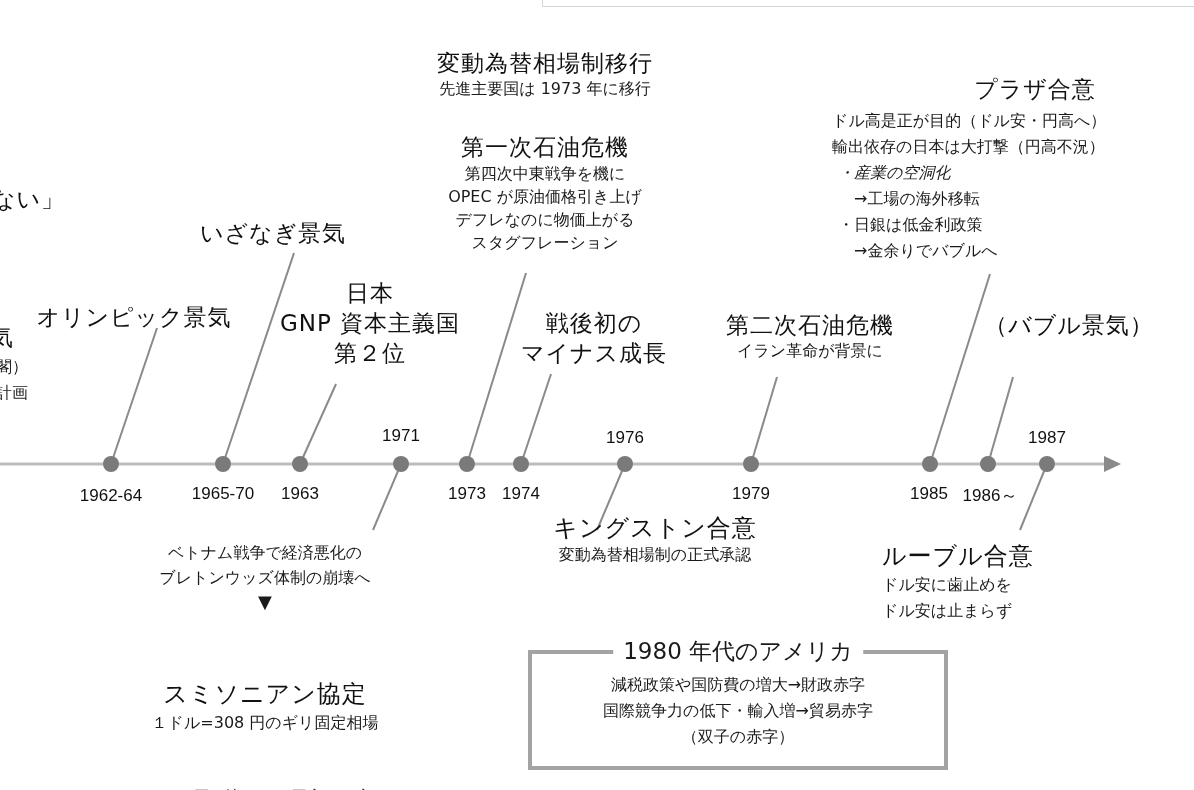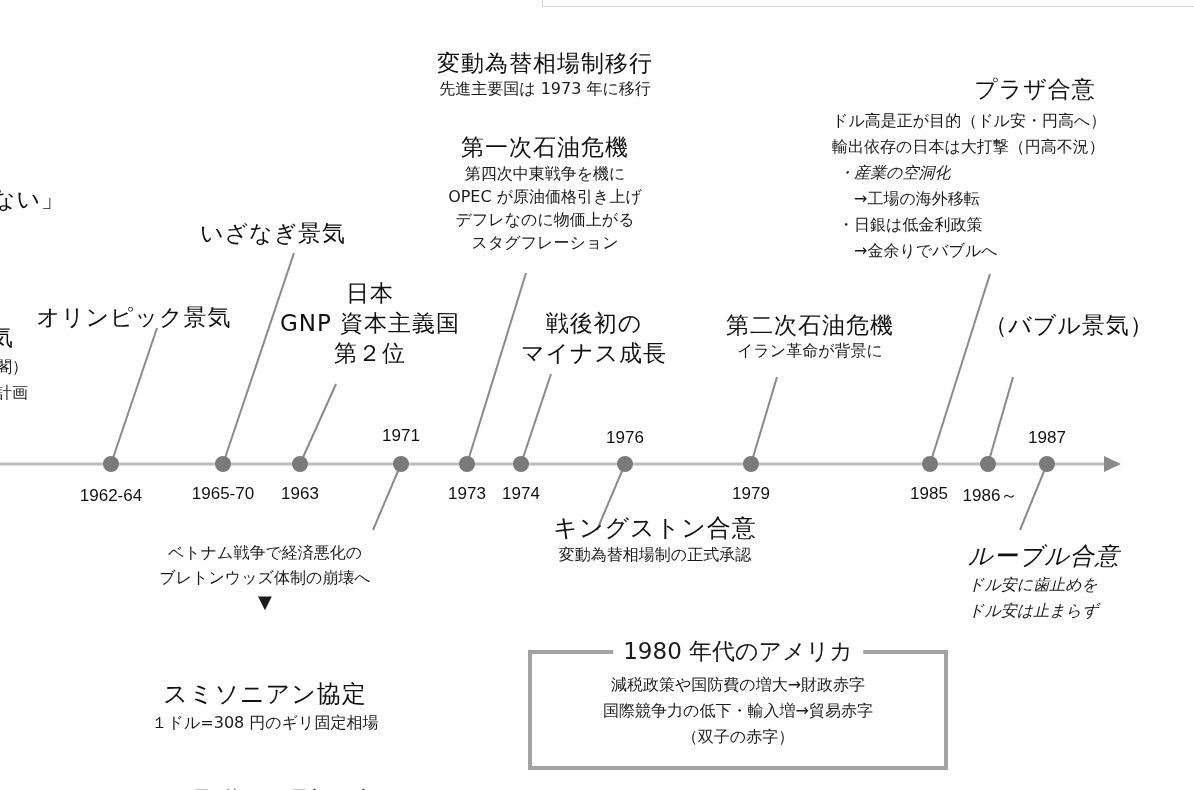--- a/index.html
+++ b/index.html
@@ -139,7 +139,7 @@
   <div class="sub">変動為替相場制の正式承認</div>
 </div>
 
-<div class="abs" style="left:968px; top:540px; white-space:nowrap;font-style:italic;">
+<div class="abs" style="left:882px; top:540px; white-space:nowrap;">
   <div class="title-lg">ルーブル合意</div>
   <div class="sub" style="line-height:26px;">ドル安に歯止めを</div>
   <div class="sub" style="line-height:26px;">ドル安は止まらず</div>

